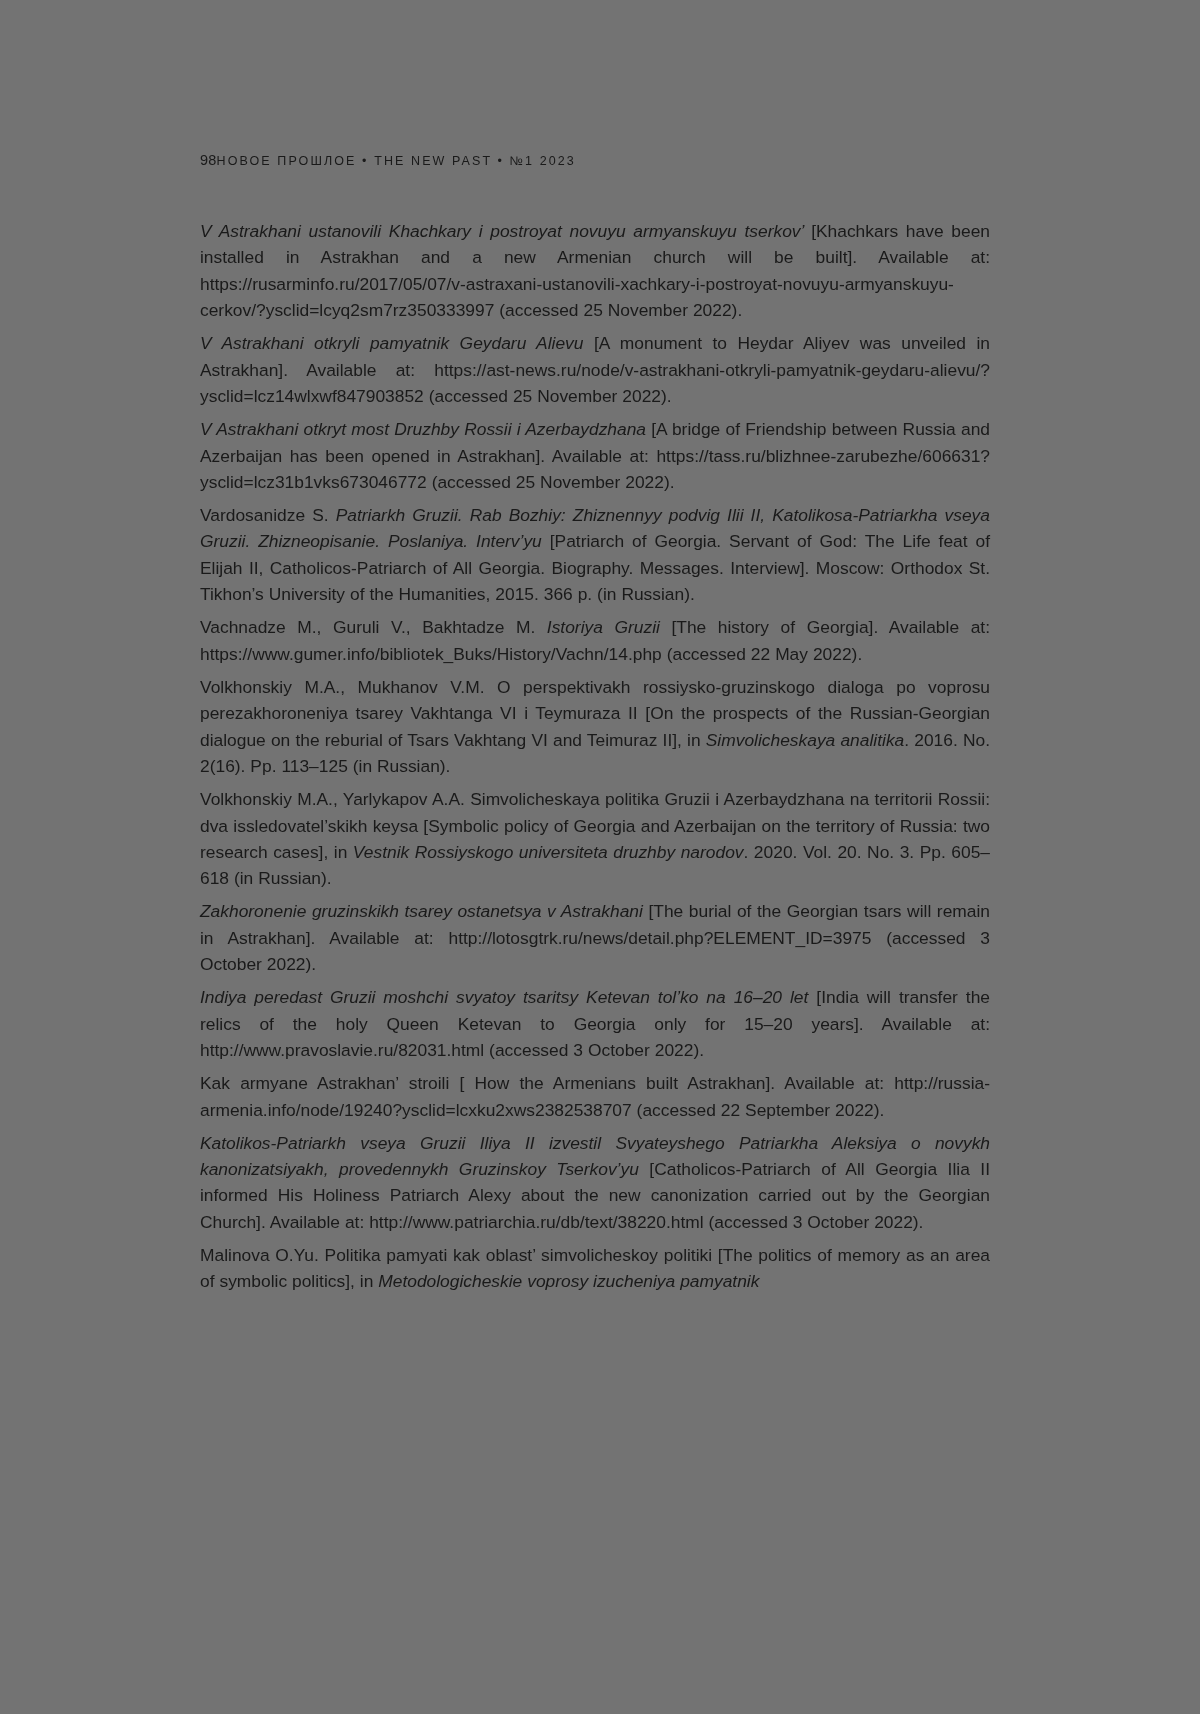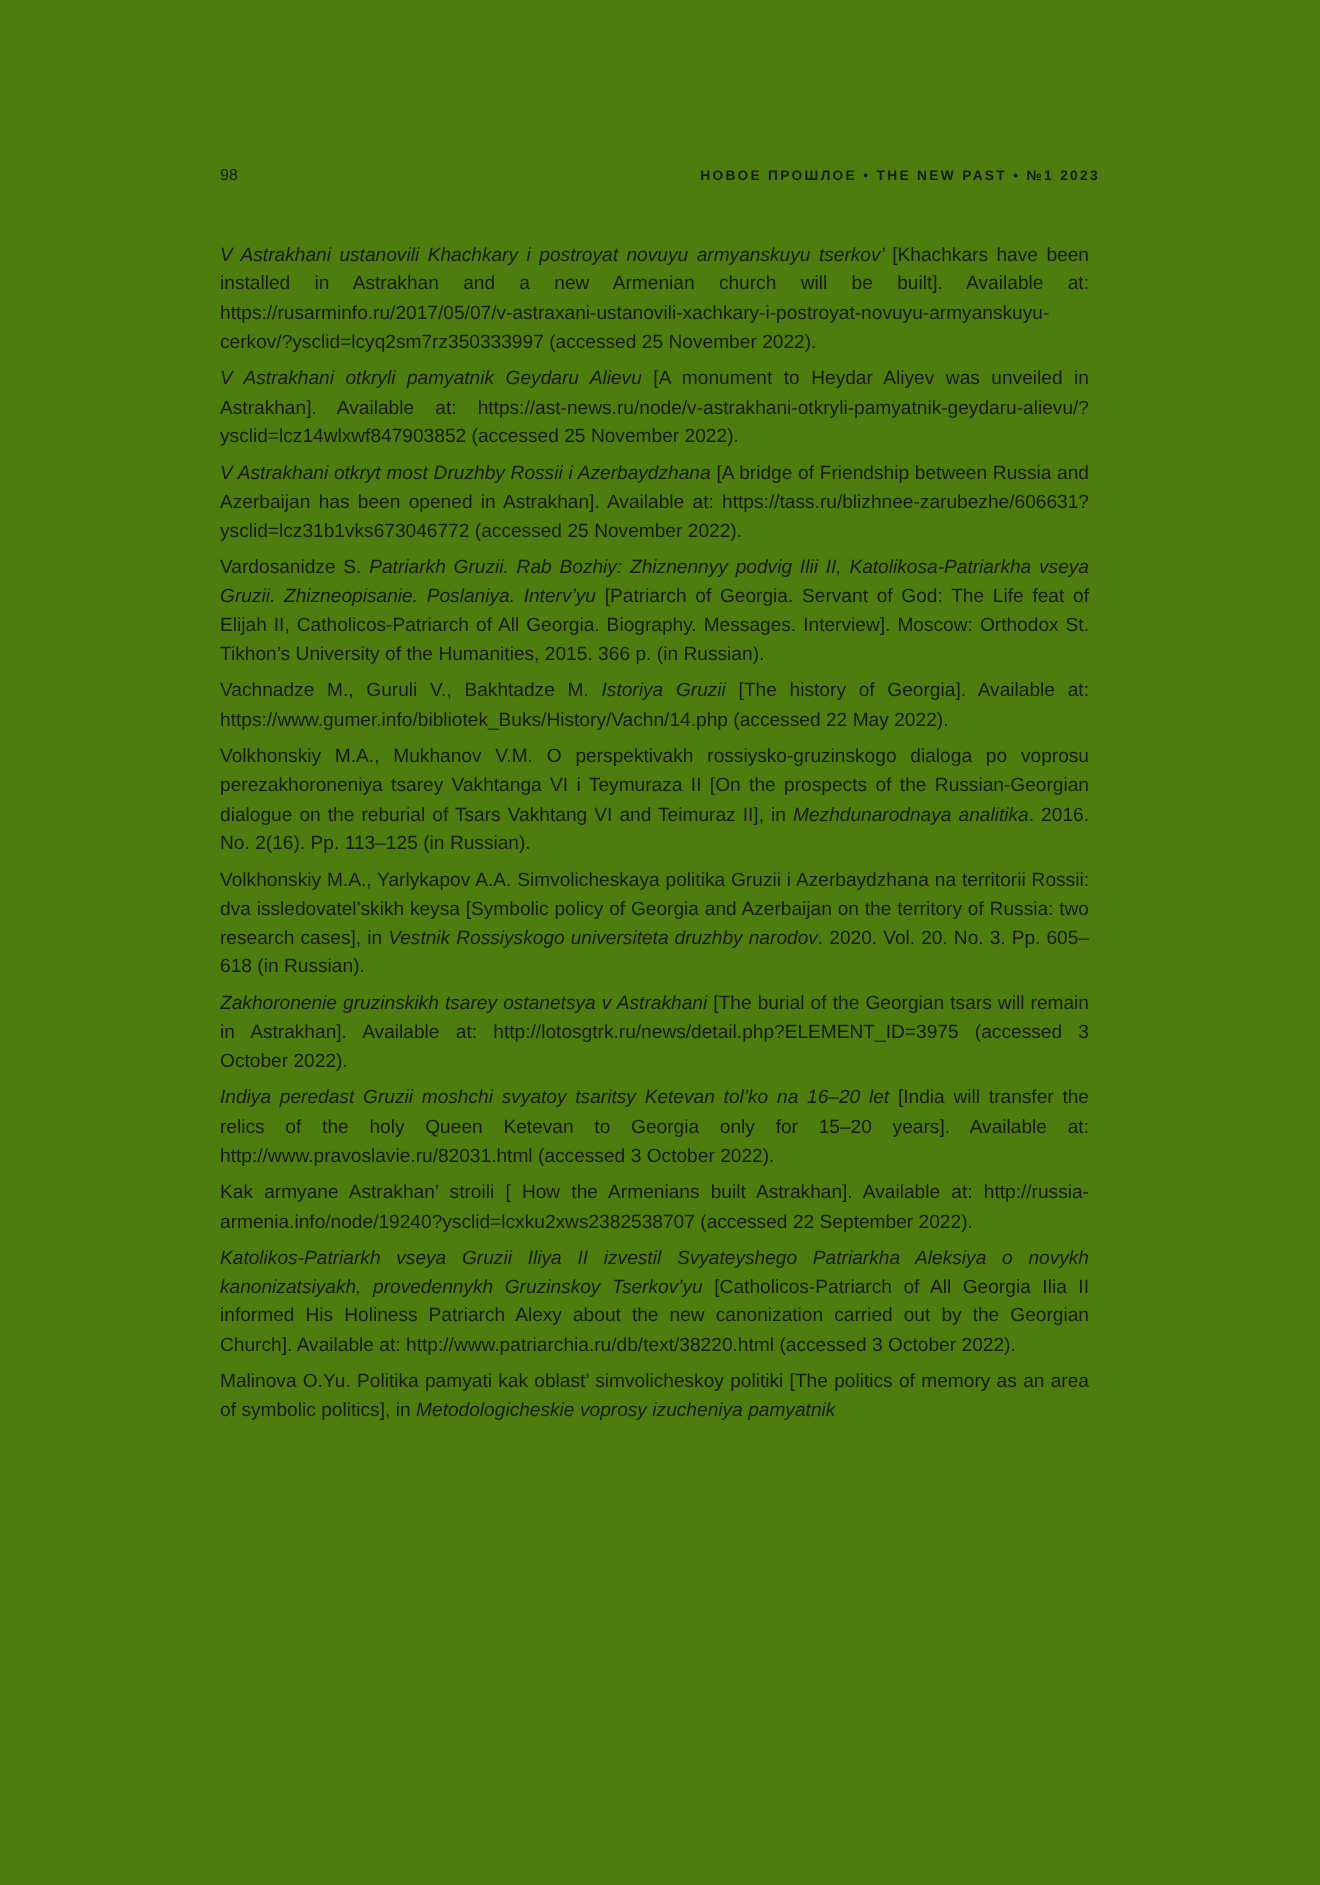--- a/index.html
+++ b/index.html
@@ -11,7 +11,7 @@
     position: relative;
     width: 1200px;
     height: 1714px;
-    background: #4d7c0f;
+    background: #737373;
     font-family: "Liberation Sans", sans-serif;
     color: #1a1a1a;
     box-sizing: border-box;

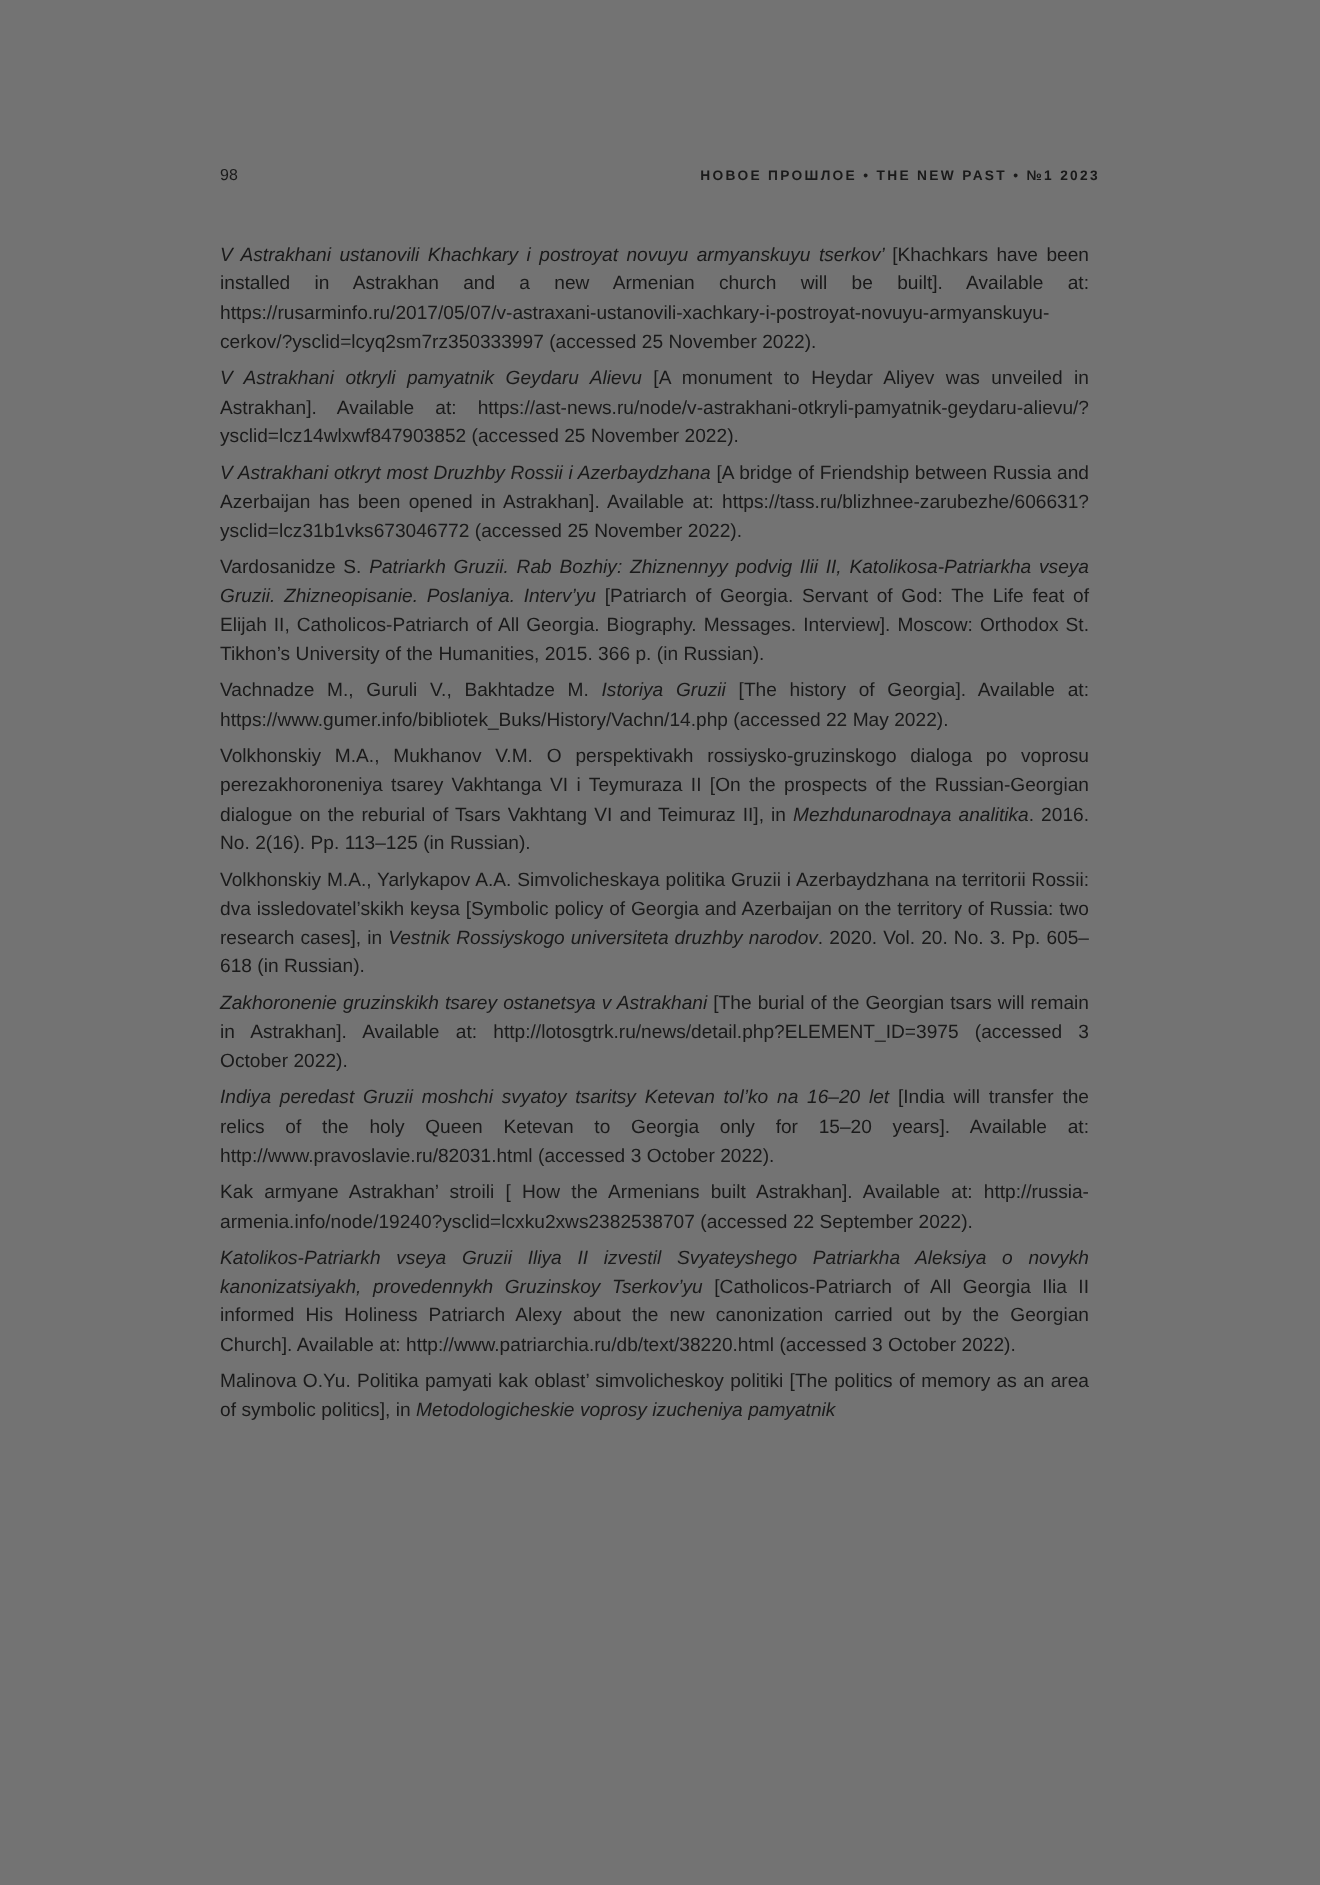--- a/index.html
+++ b/index.html
@@ -31,12 +31,11 @@
   }
   .running-head {
     flex: 1;
-    text-align: right;
+    text-align: left;
     font-size: 12.5px;
     letter-spacing: 2.1px;
     color: #1a1a1a;
     white-space: nowrap;
-    font-weight: bold;
   }
   .content {
     position: absolute;

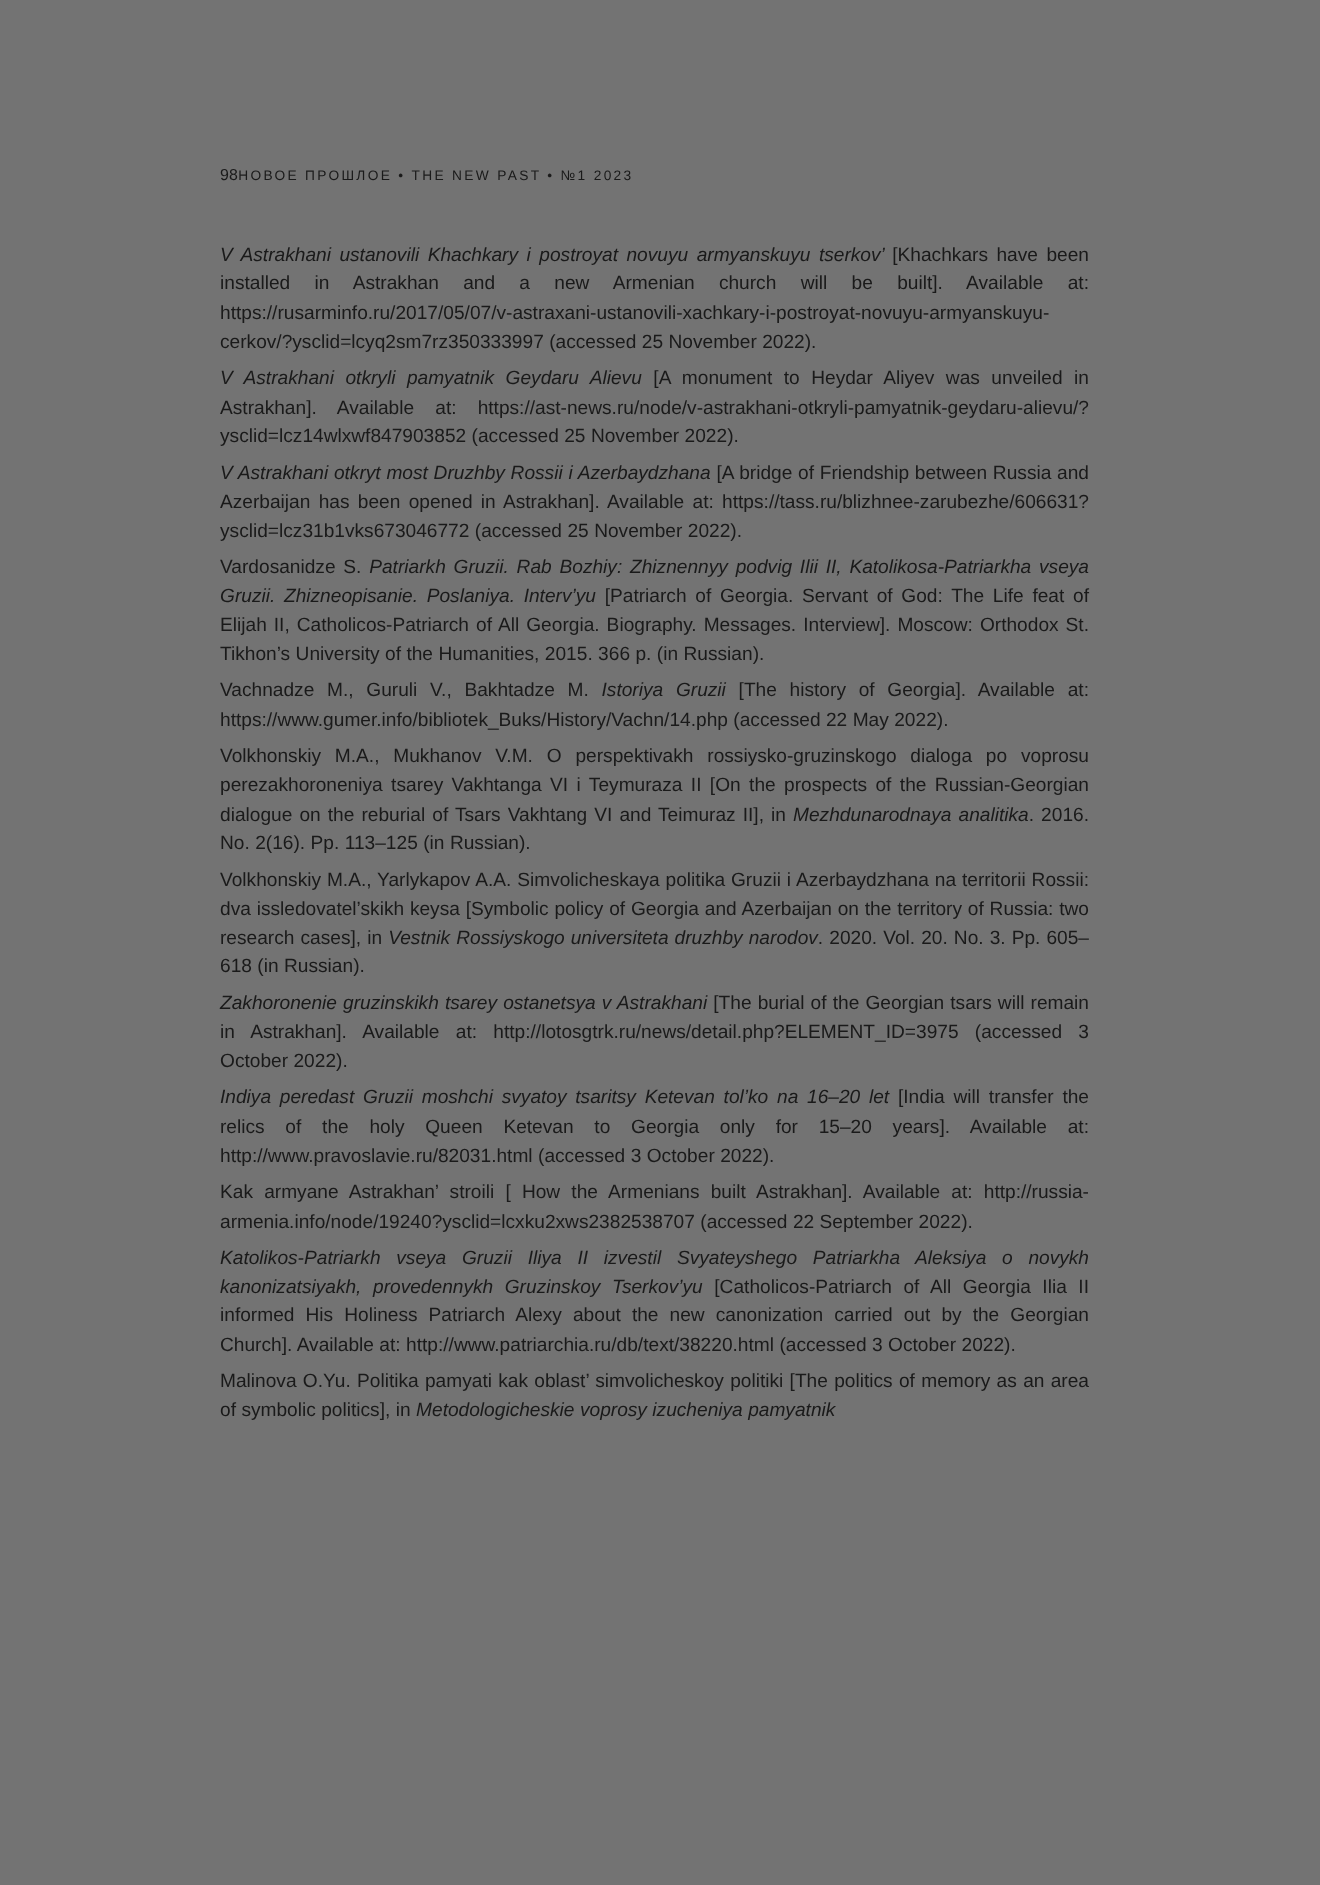--- a/index.html
+++ b/index.html
@@ -71,7 +71,7 @@
       <p class="ref"><i>V Astrakhani otkryt most Druzhby Rossii i Azerbaydzhana </i><span>[A bridge of Friendship between Russia and Azerbaijan has been opened in Astrakhan]. Available at: https://tass.ru/blizhnee-zarubezhe/606631?ysclid=lcz31b1vks673046772 (accessed 25 November 2022).</span></p>
       <p class="ref"><span>Vardosanidze S. </span><i>Patriarkh Gruzii. Rab Bozhiy: Zhiznennyy podvig Ilii II, Katolikosa-Patriarkha vseya Gruzii. Zhizneopisanie. Poslaniya. Interv’yu </i><span>[Patriarch of Georgia. Servant of God: The Life feat of Elijah II, Catholicos-Patriarch of All Georgia. Biography. Messages. Interview]. Moscow: Orthodox St. Tikhon’s University of the Humanities, 2015. 366 p. (in Russian).</span></p>
       <p class="ref"><span>Vachnadze M., Guruli V., Bakhtadze M. </span><i>Istoriya Gruzii </i><span>[The history of Georgia]. Available at: https://www.gumer.info/bibliotek_Buks/History/Vachn/14.php (accessed 22 May 2022).</span></p>
-      <p class="ref"><span>Volkhonskiy M.A., Mukhanov V.M. O perspektivakh rossiysko-gruzinskogo dialoga po voprosu perezakhoroneniya tsarey Vakhtanga VI i Teymuraza II [On the prospects of the Russian-Georgian dialogue on the reburial of Tsars Vakhtang VI and Teimuraz II], in </span><i>Mezhdunarodnaya analitika</i><span>. 2016. No. 2(16). Pp. 113–125 (in Russian).</span></p>
+      <p class="ref"><span>Volkhonskiy M.A., Mukhanov V.M. O perspektivakh rossiysko-gruzinskogo dialoga po voprosu perezakhoroneniya tsarey Vakhtanga VI i Teymuraza II [On the prospects of the Russian-Georgian dialogue on the reburial of Tsars Vakhtang VI and Teimuraz II], in </span><i>Simvolicheskaya analitika</i><span>. 2016. No. 2(16). Pp. 113–125 (in Russian).</span></p>
       <p class="ref"><span>Volkhonskiy M.A., Yarlykapov A.A. Simvolicheskaya politika Gruzii i Azerbaydzhana na territorii Rossii: dva issledovatel’skikh keysa [Symbolic policy of Georgia and Azerbaijan on the territory of Russia: two research cases], in </span><i>Vestnik Rossiyskogo universiteta druzhby narodov</i><span>. 2020. Vol. 20. No. 3. Pp. 605–618 (in Russian).</span></p>
       <p class="ref"><i>Zakhoronenie gruzinskikh tsarey ostanetsya v Astrakhani </i><span>[The burial of the Georgian tsars will remain in Astrakhan]. Available at: http://lotosgtrk.ru/news/detail.php?ELEMENT_ID=3975 (accessed 3 October 2022).</span></p>
       <p class="ref"><i>Indiya peredast Gruzii moshchi svyatoy tsaritsy Ketevan tol’ko na 16–20 let </i><span>[India will transfer the relics of the holy Queen Ketevan to Georgia only for 15–20 years]. Available at: http://www.pravoslavie.ru/82031.html (accessed 3 October 2022).</span></p>

